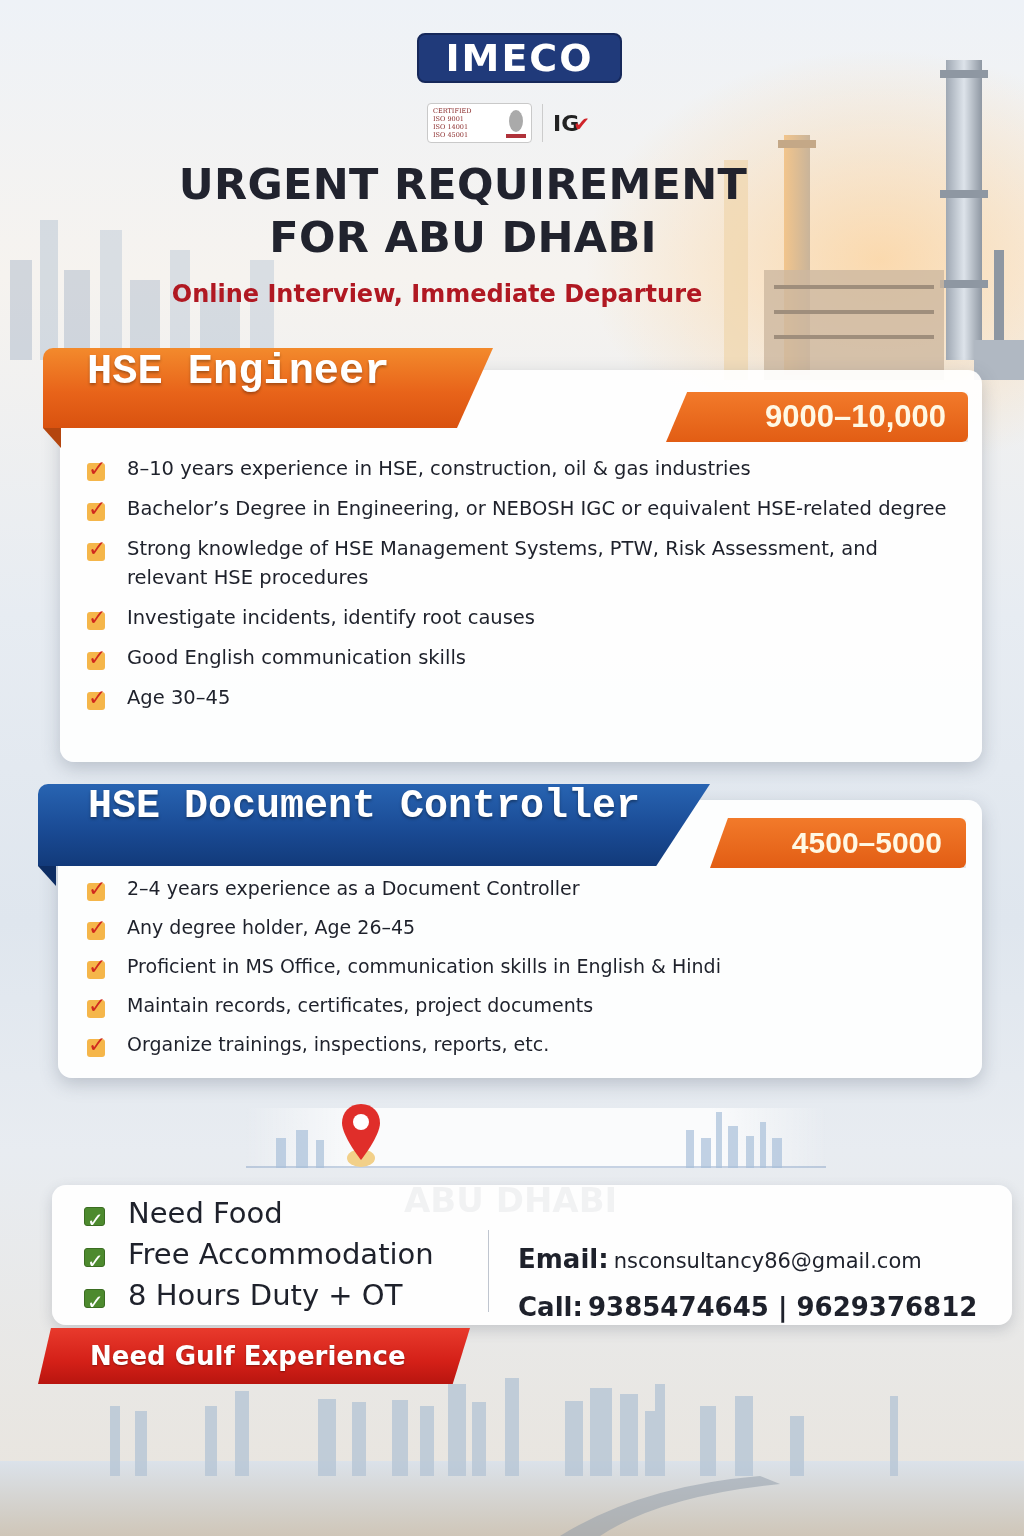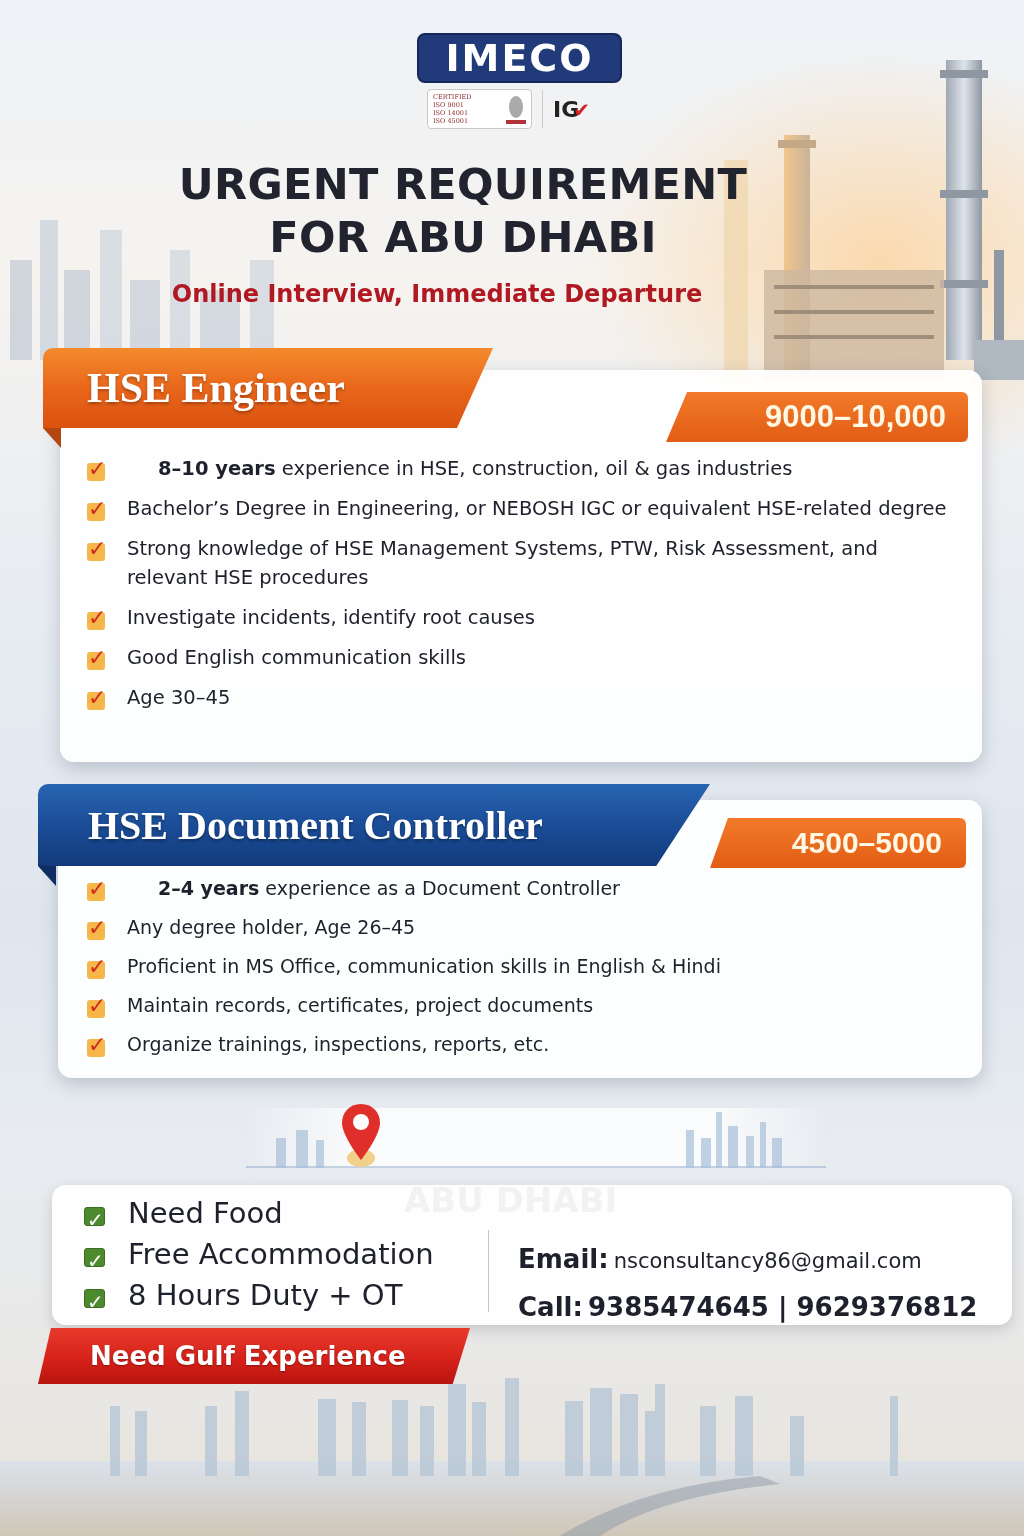--- a/index.html
+++ b/index.html
@@ -27,7 +27,7 @@
     color: #fff; font-family: "DejaVu Sans", sans-serif; font-weight: bold;
     font-size: 38px; letter-spacing: 2px;
   }
-  .certs { display: flex; align-items: center; gap: 10px; margin-top: 6px; margin-left: 10px; }
+  .certs { display: flex; align-items: center; gap: 10px; margin-top: 20px; margin-left: 10px; }
   .iso-box {
     width: 105px; height: 40px; border: 1px solid #c9c9c9; border-radius: 4px; background: #fff;
     font-size: 6.5px; line-height: 8px; color: #8a2a2a; padding: 3px 5px; position: relative;

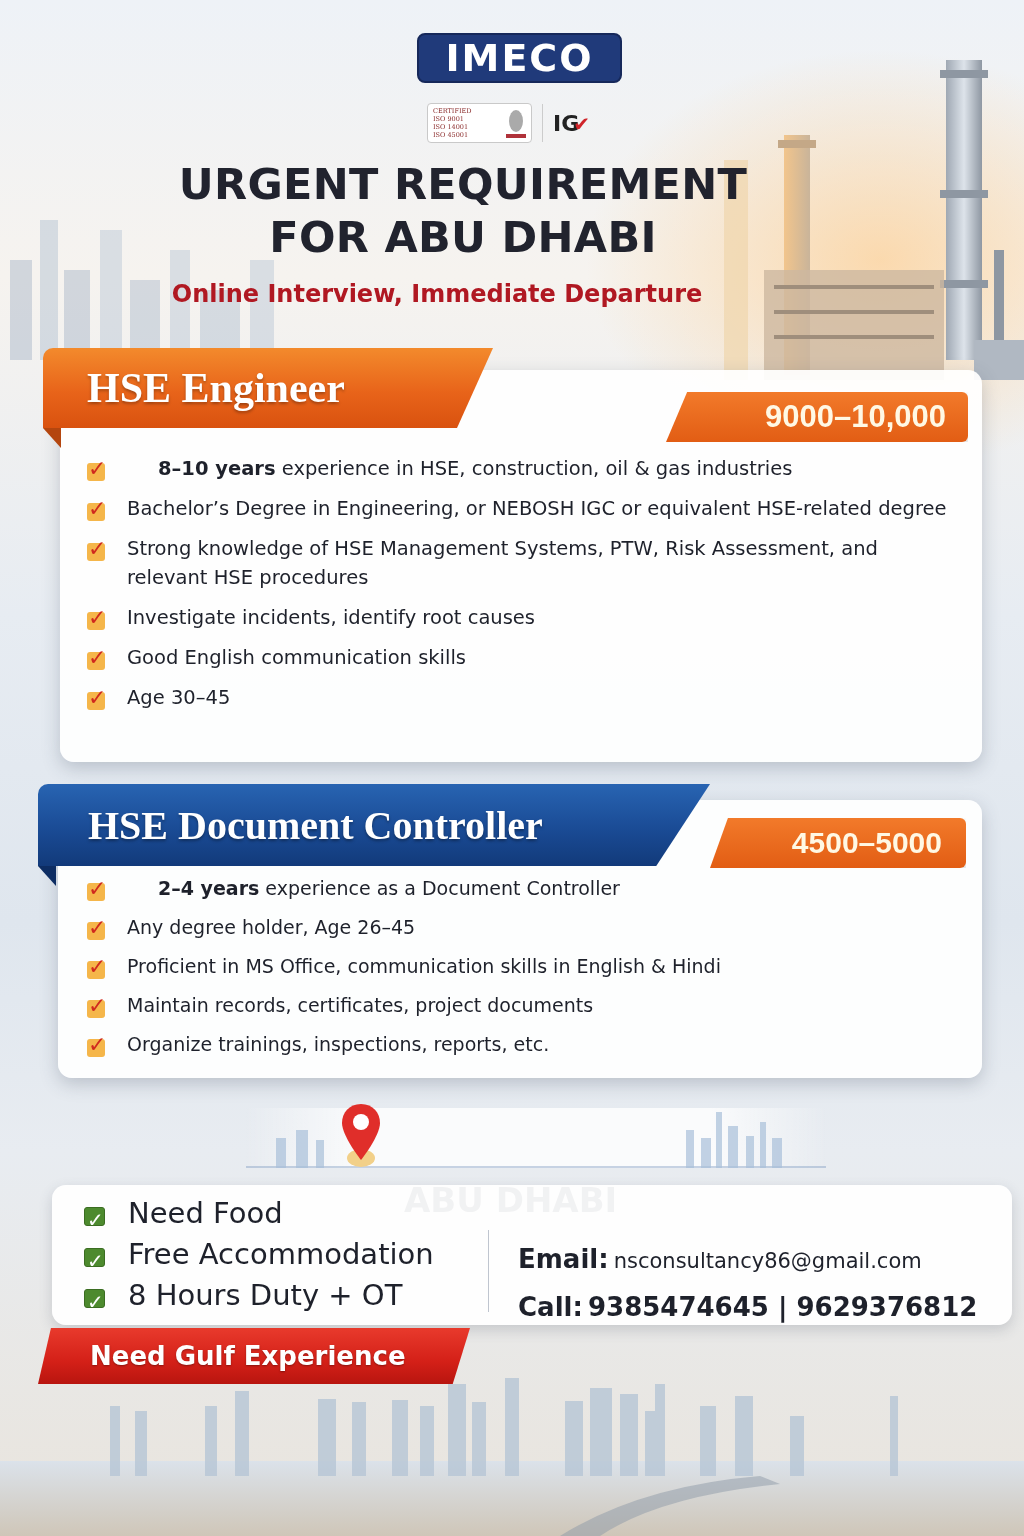--- a/index.html
+++ b/index.html
@@ -58,8 +58,8 @@
   .card-doc { left: 58px; top: 800px; width: 924px; height: 278px; }
 
   .ribbon {
-    position: absolute; color: #fff; font-family: Liberation Serif, serif; font-weight: bold;
-    display: flex; align-items: center;
+    position: absolute; color: #fff; font-family: Liberation Mono, monospace; font-weight: bold;
+    display: flex; 
     clip-path: polygon(0 0, 100% 0, 92% 100%, 0 100%);
     border-radius: 10px 0 0 0;
   }

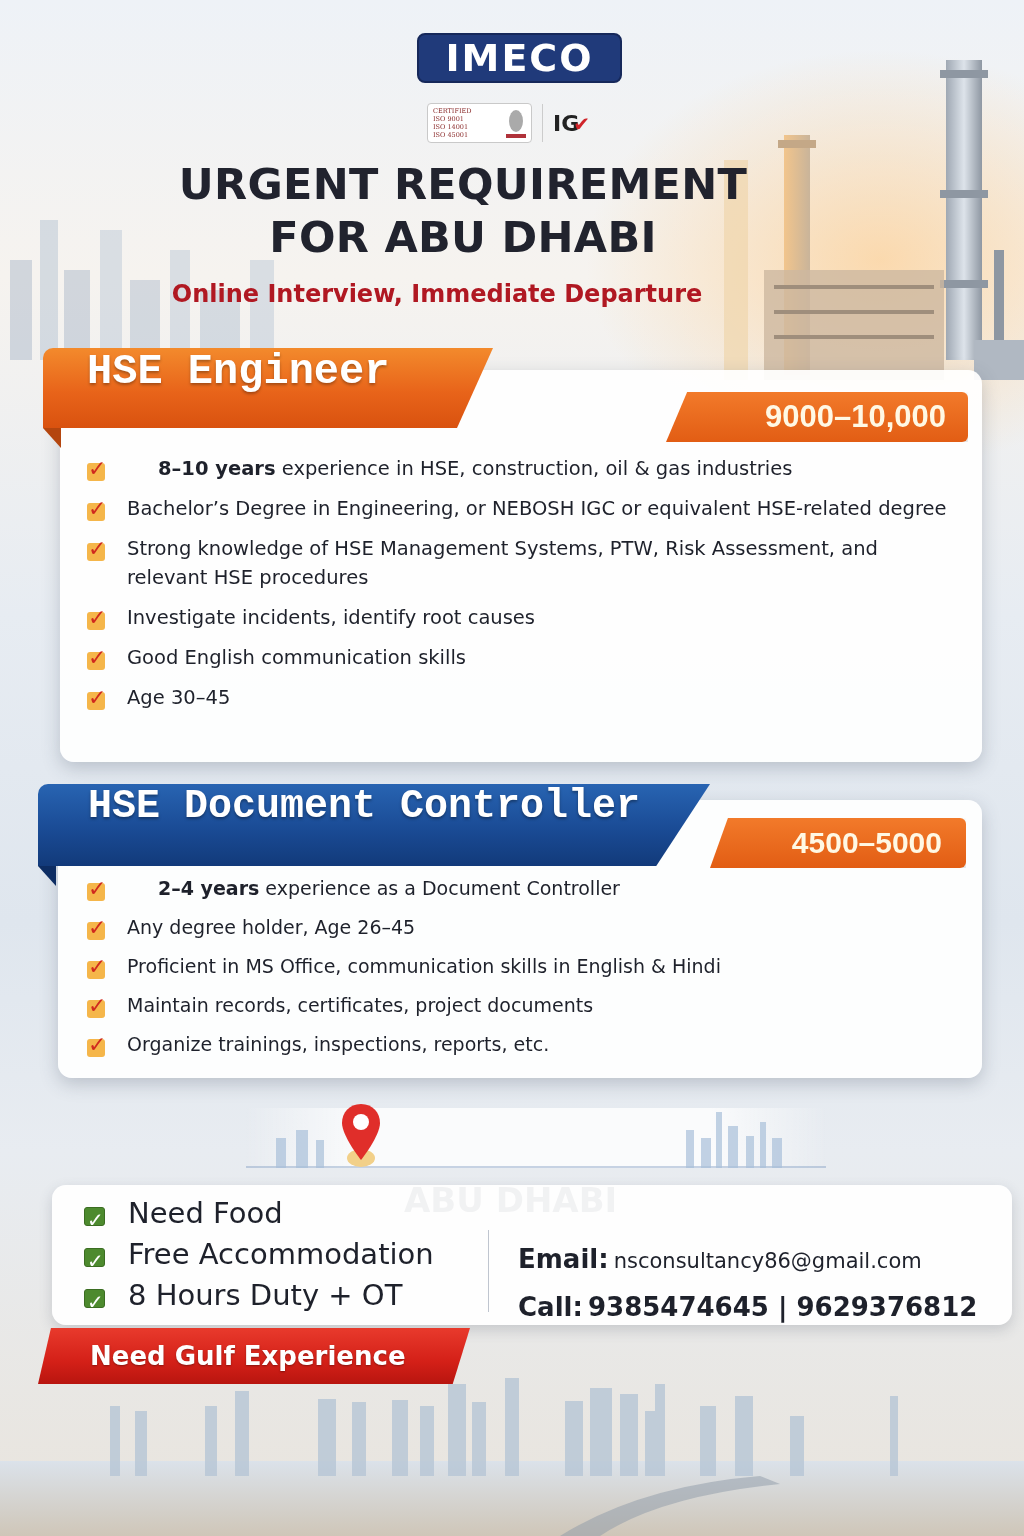--- a/index.html
+++ b/index.html
@@ -93,7 +93,7 @@
     position: relative; padding-left: 40px; font-size: 19.5px; line-height: 29px; color: #1e212b;
     font-family: "DejaVu Sans", sans-serif;
   }
-  .req-list li b { font-weight: bold; margin-left: 31px; }
+  .req-list li b { font-weight: normal; }
   .req-hse { left: 87px; top: 454px; width: 860px; }
   .req-hse li { margin-bottom: 11px; }
   .req-hse li.two { margin-bottom: 11px; }

